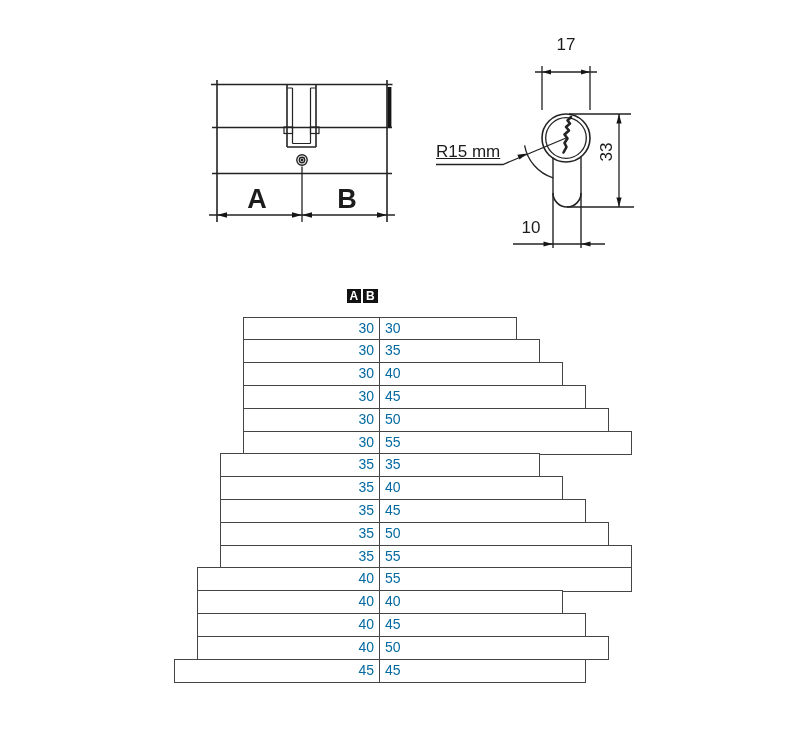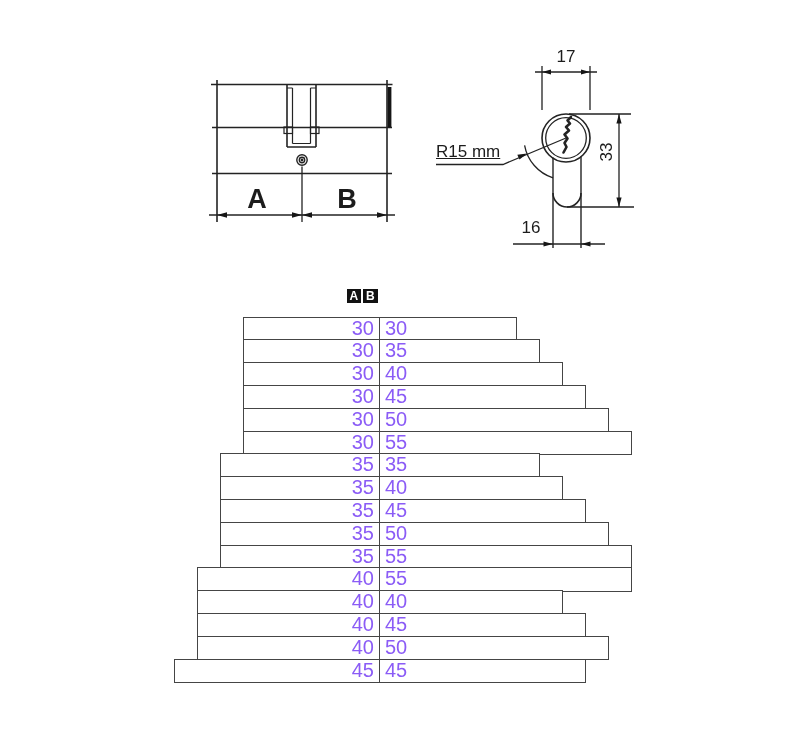--- a/index.html
+++ b/index.html
@@ -97,7 +97,7 @@
     </g>
   </svg>
 
-  <div class="lbl dimtxt" style="left:544px;top:48px;width:44px;text-align:center;">17</div>
+  <div class="lbl dimtxt" style="left:544px;top:36px;width:44px;text-align:center;">17</div>
   <div class="lbl dimtxt rot" style="left:586px;top:142px;">33</div>
   <div class="lbl dimtxt" style="left:509px;top:219px;width:44px;text-align:center;">16</div>
   <div class="lbl dimtxt" style="left:436px;top:143px;white-space:nowrap;text-decoration:underline;">R15 mm</div>

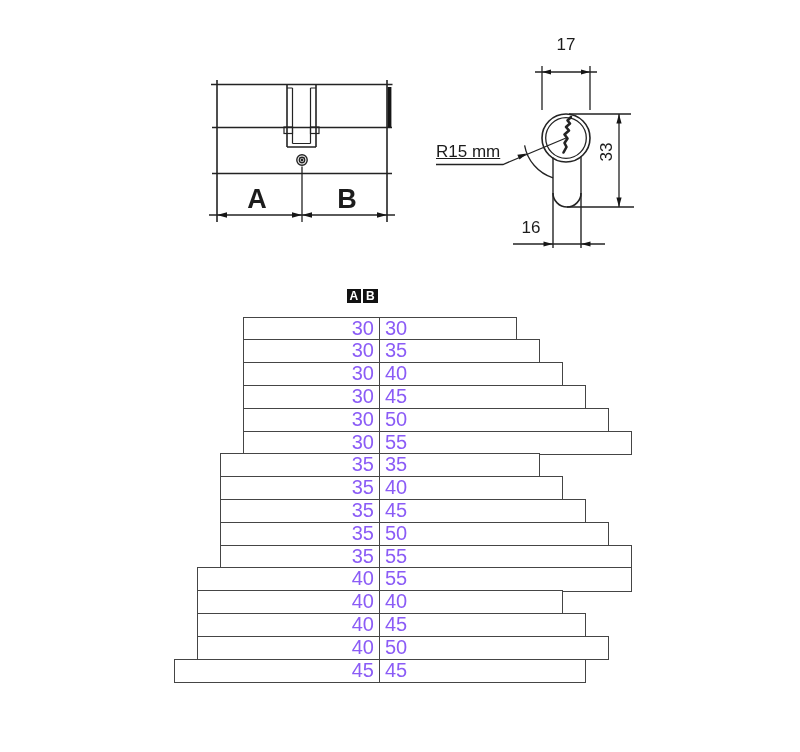--- a/index.html
+++ b/index.html
@@ -99,7 +99,7 @@
 
   <div class="lbl dimtxt" style="left:544px;top:36px;width:44px;text-align:center;">17</div>
   <div class="lbl dimtxt rot" style="left:586px;top:142px;">33</div>
-  <div class="lbl dimtxt" style="left:509px;top:219px;width:44px;text-align:center;">16</div>
+  <div class="lbl dimtxt" style="left:509px;top:219px;width:44px;text-align:center;">10</div>
   <div class="lbl dimtxt" style="left:436px;top:143px;white-space:nowrap;text-decoration:underline;">R15 mm</div>
   <div class="lbl ablbl" style="left:232px;top:186px;">A</div>
   <div class="lbl ablbl" style="left:322px;top:186px;">B</div>

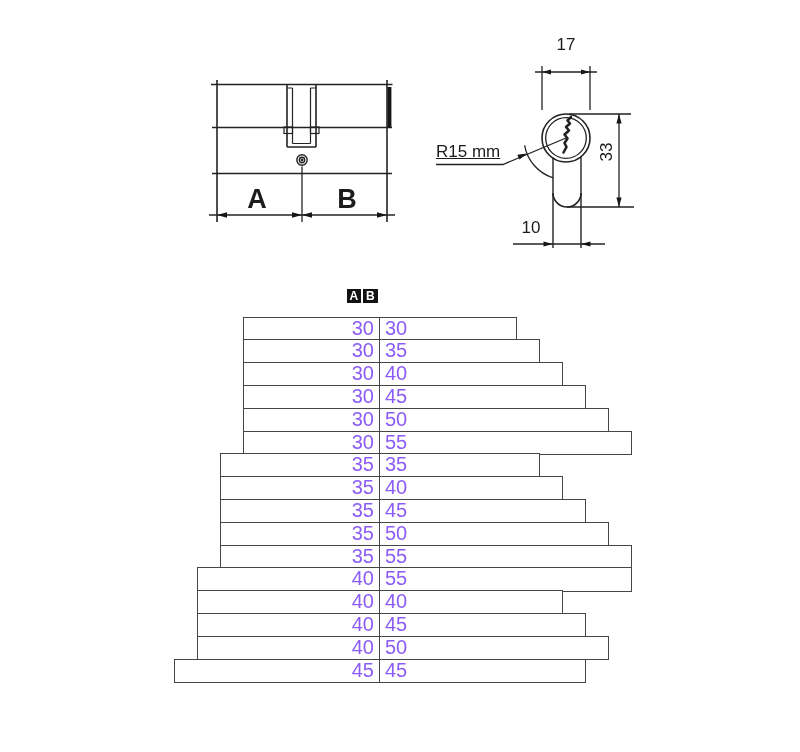--- a/index.html
+++ b/index.html
@@ -14,7 +14,7 @@
   .hdr-box{position:absolute;width:14.5px;height:14.5px;background:#121212;color:#ffffff;
            font-size:12px;font-weight:bold;display:flex;align-items:center;justify-content:center;}
   .size-bar{position:absolute;background:#ffffff;border:1.5px solid #454545;box-sizing:border-box;
-            line-height:21px;font-size:20px;color:#8b5cf6;padding-left:40px;}
+            line-height:21px;font-size:14px;color:#0369a1;padding-left:40px;}
   .size-divider{position:absolute;top:0;bottom:0;width:1.5px;background:#454545;}
   .aval{position:absolute;top:0;bottom:0;text-align:right;}
   .bval{position:absolute;top:0;bottom:0;text-align:left;}

